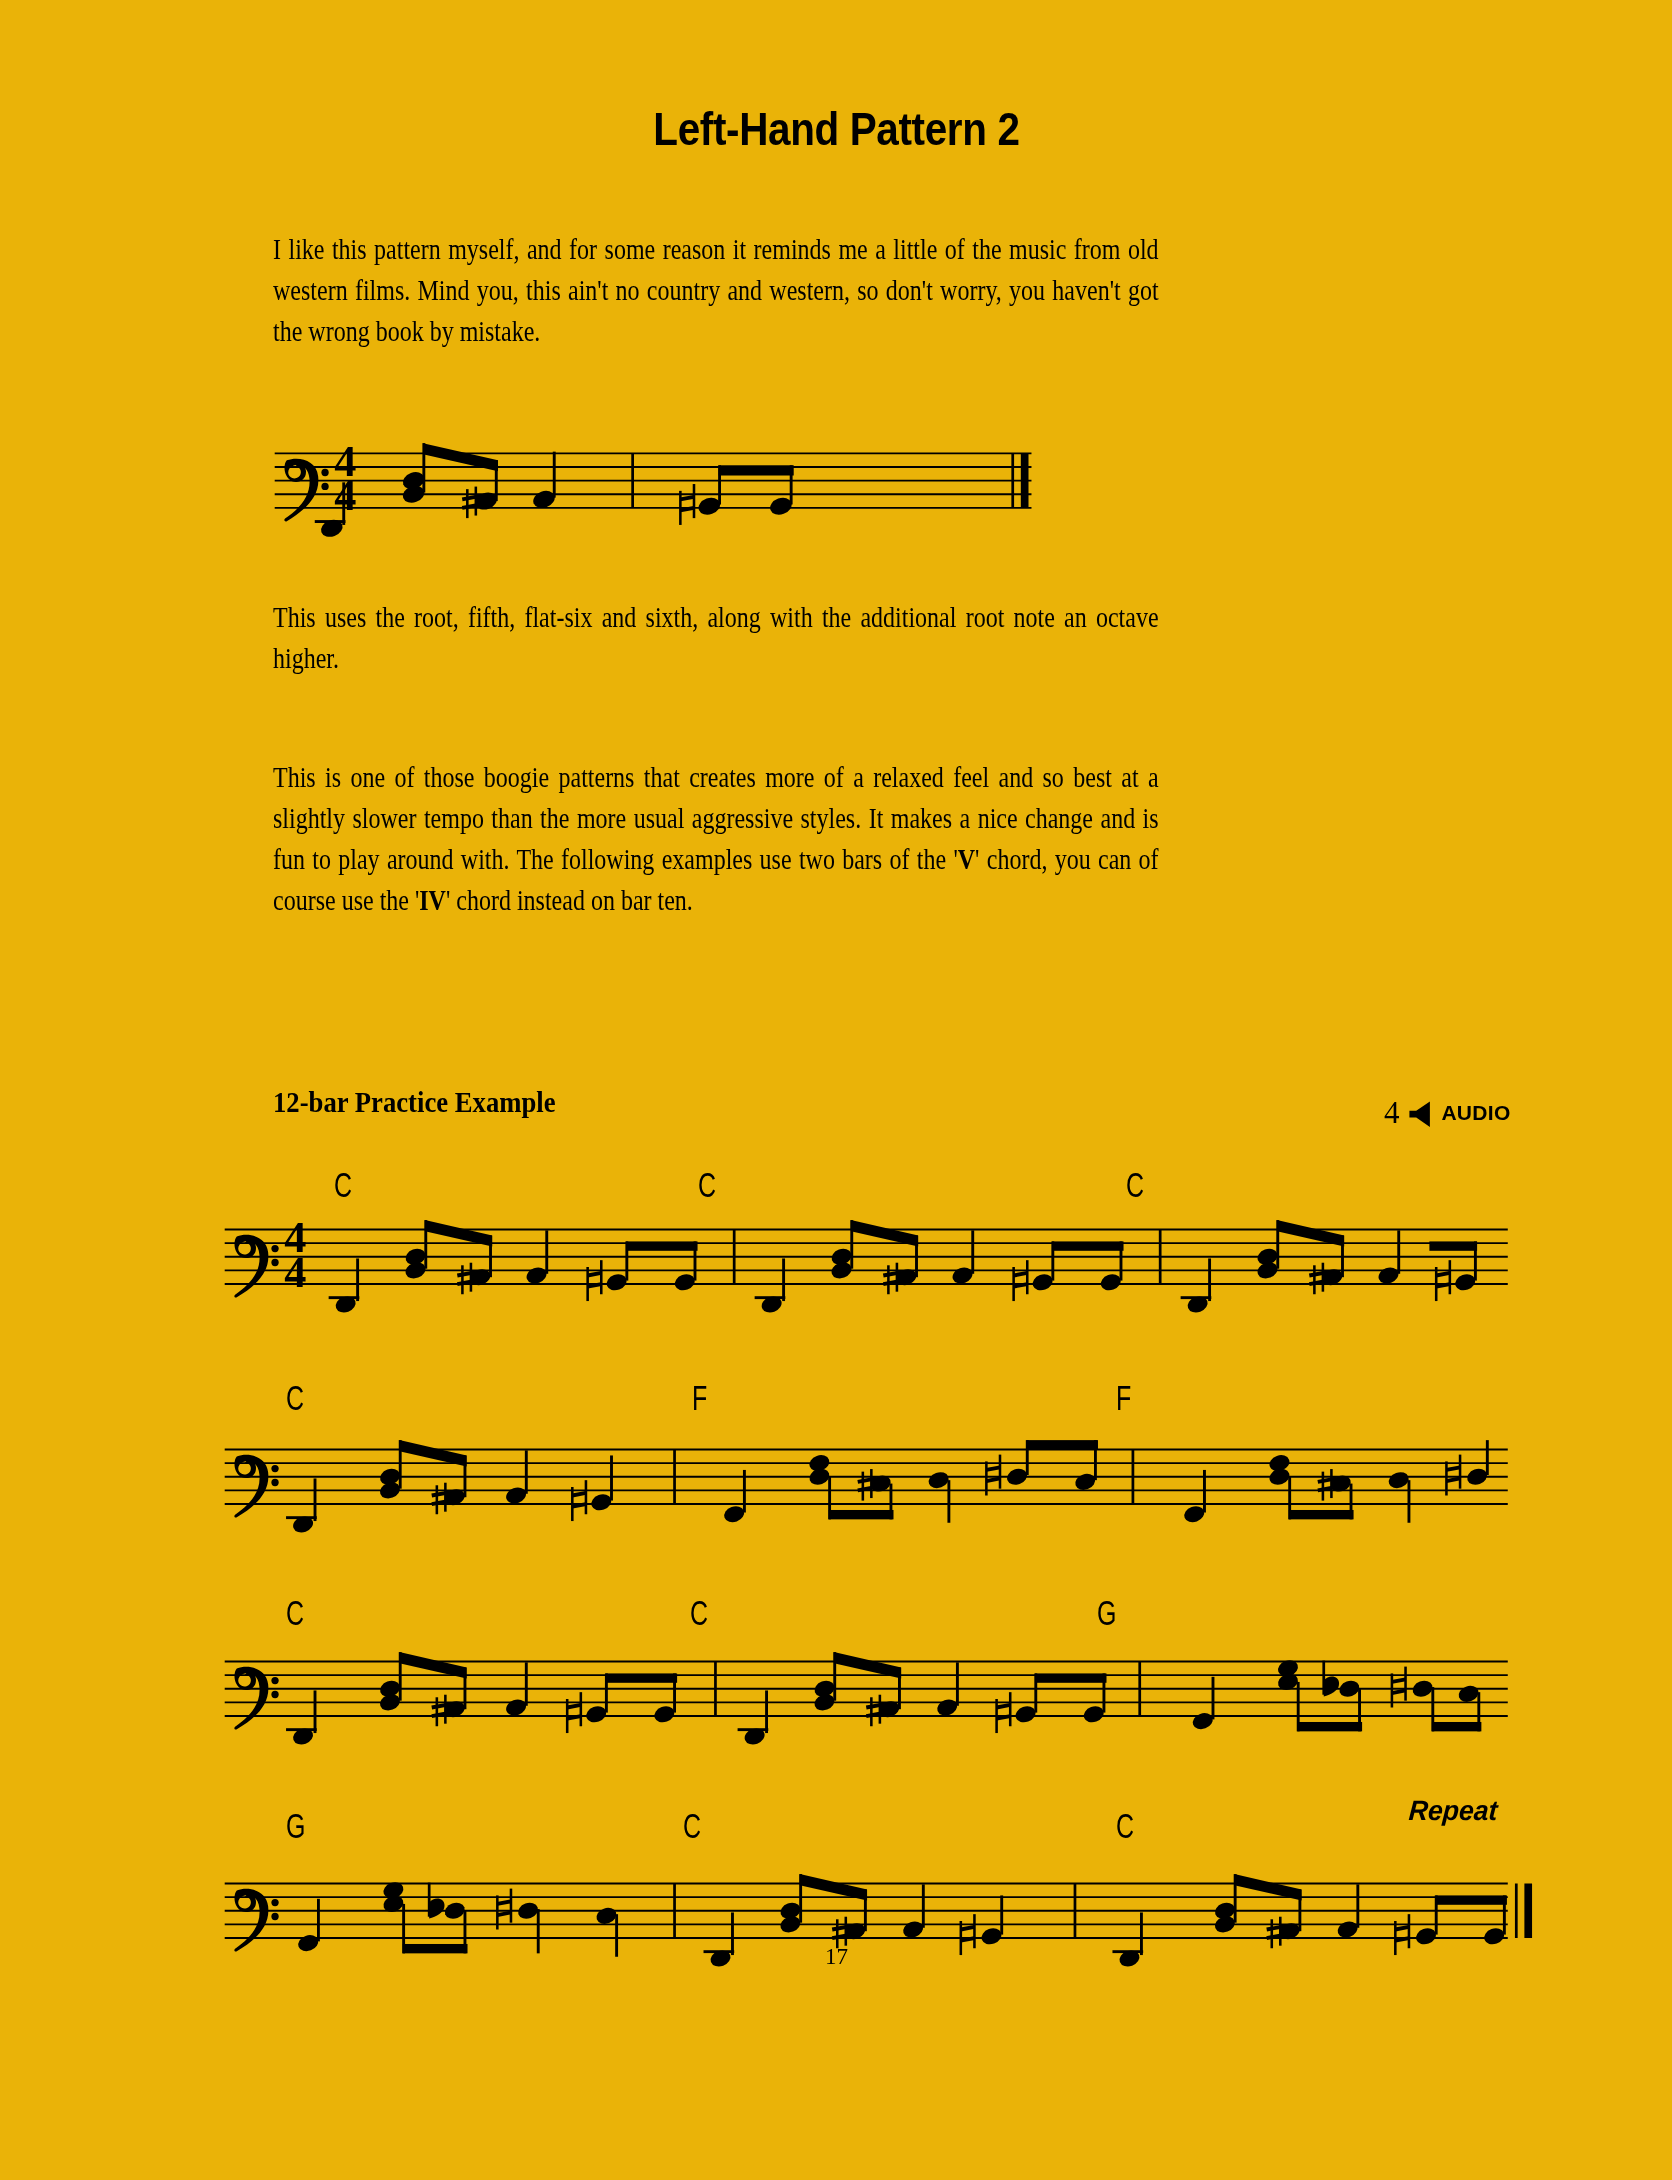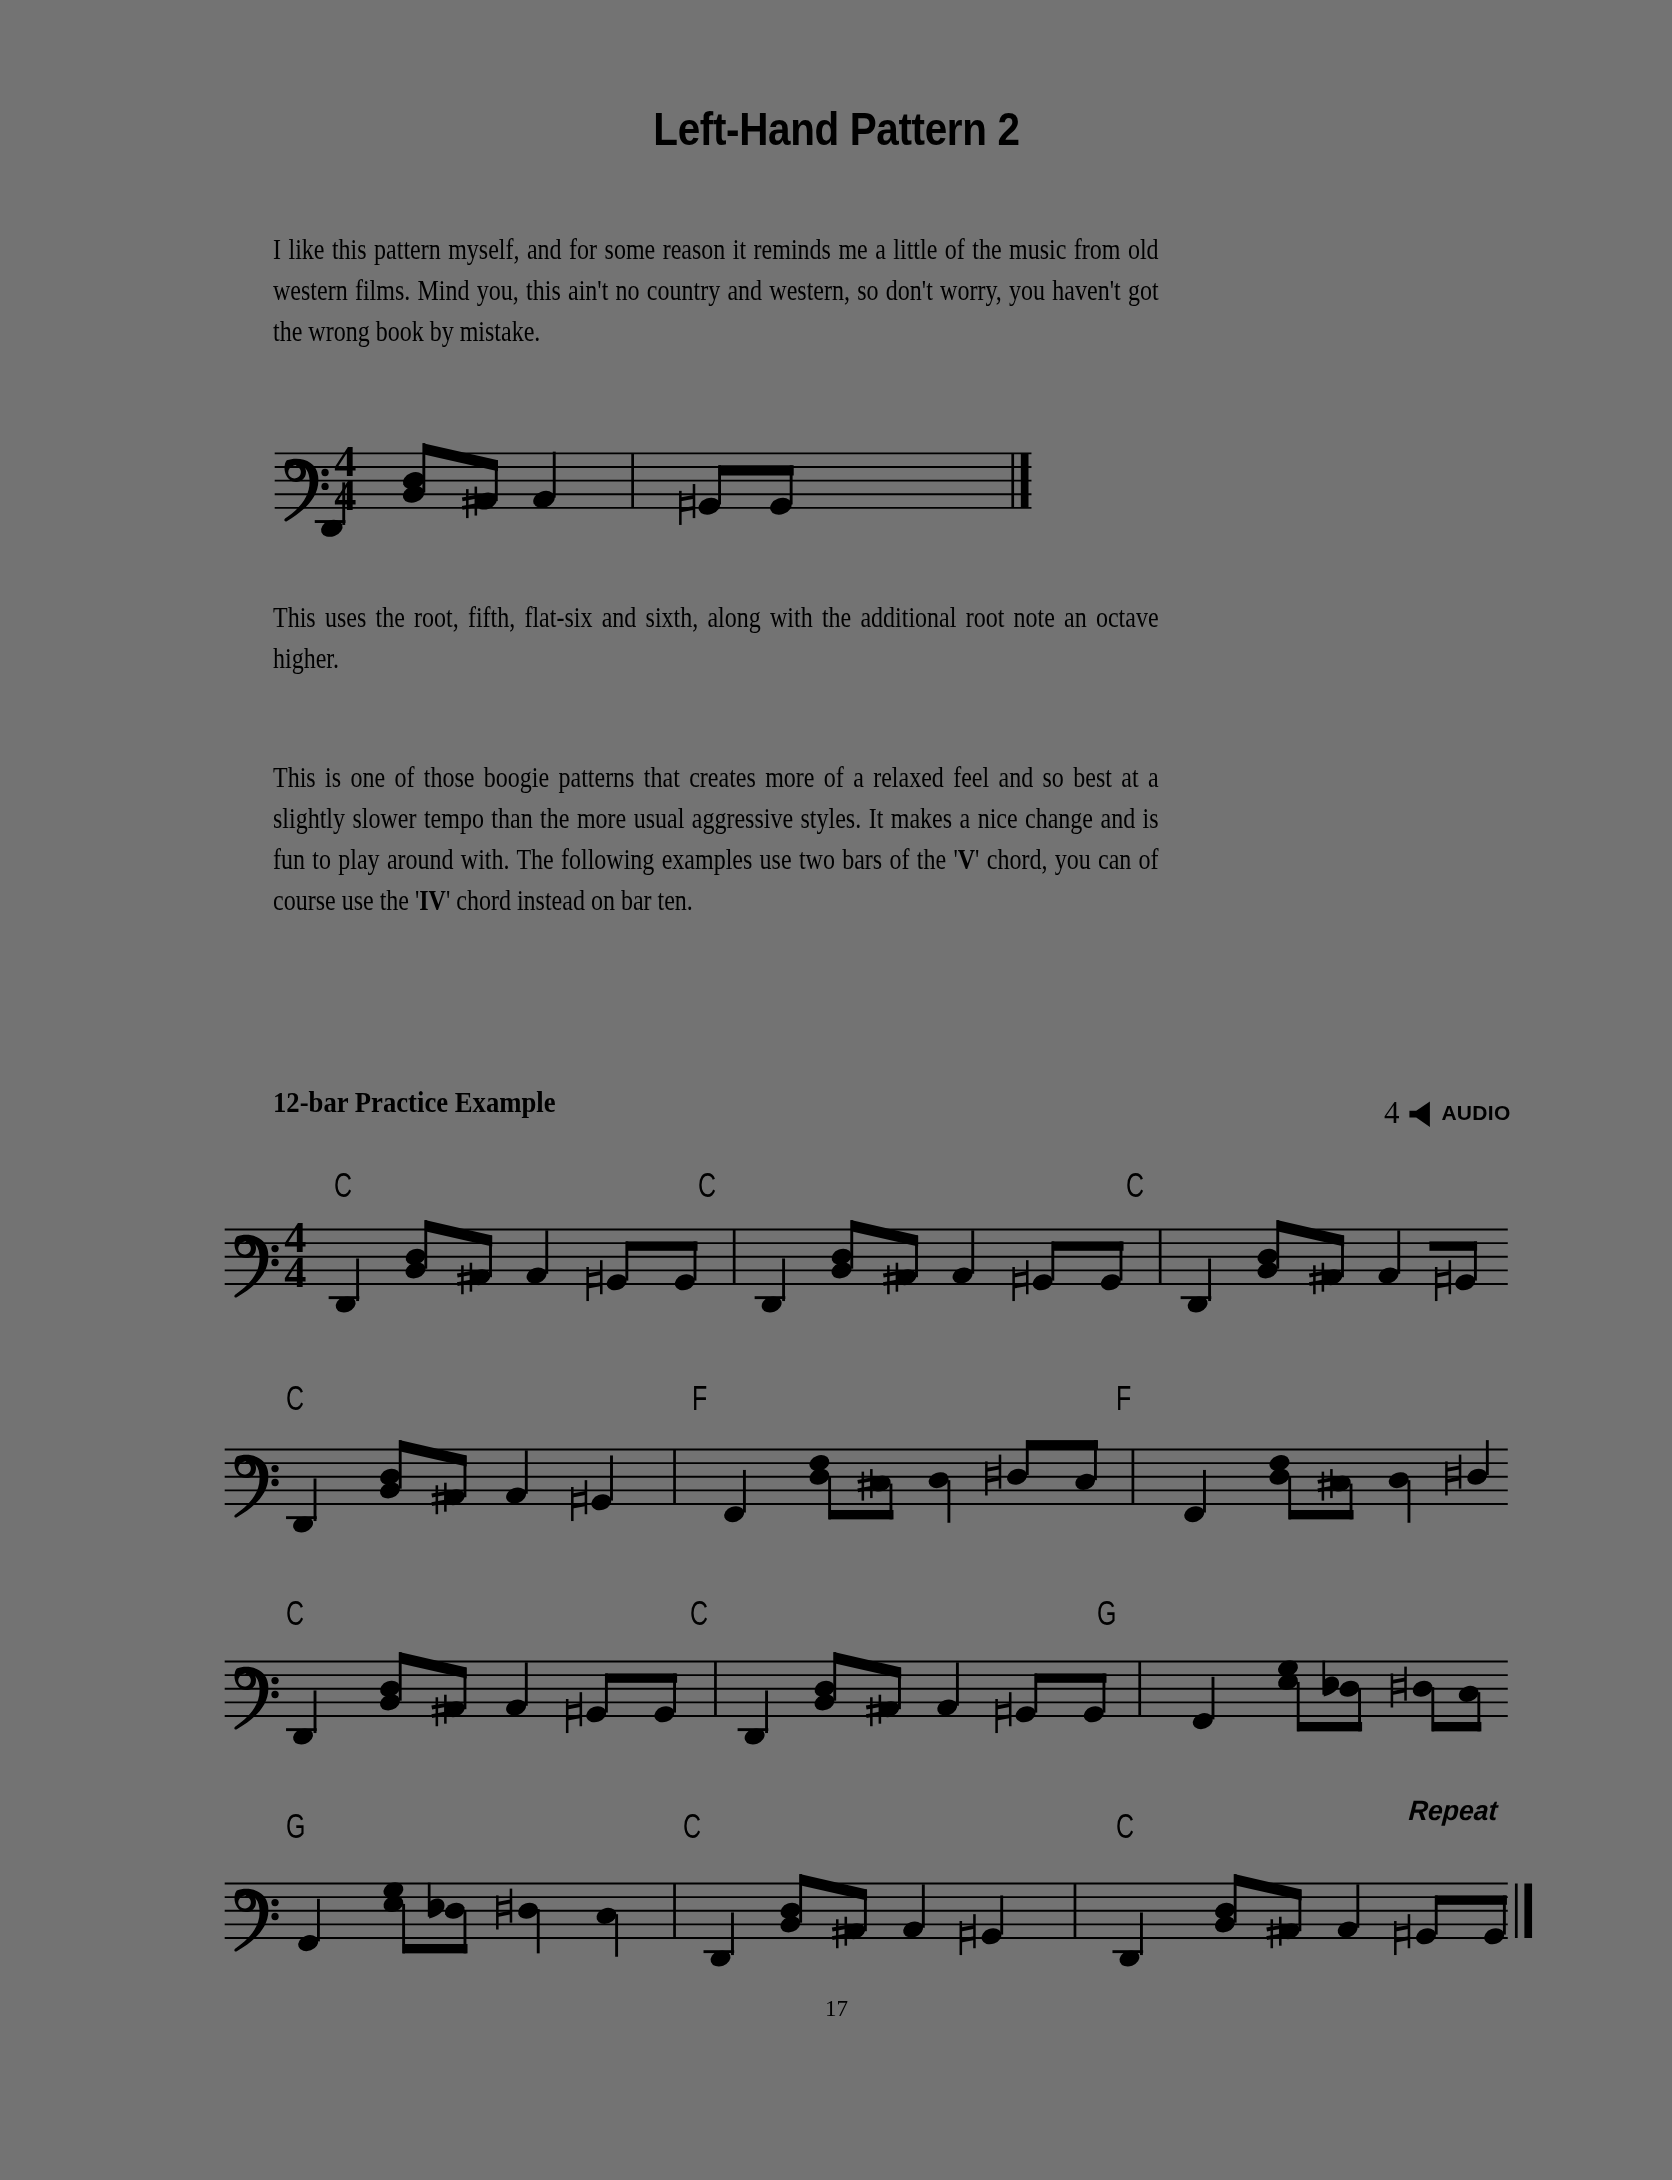--- a/index.html
+++ b/index.html
@@ -9,7 +9,7 @@
     color:#000;
     overflow:hidden;
   }
-  .page{position:absolute;inset:0;background:#737373;}
+  .page{position:absolute;inset:0;background:#eab308;}
 
   
   .title{

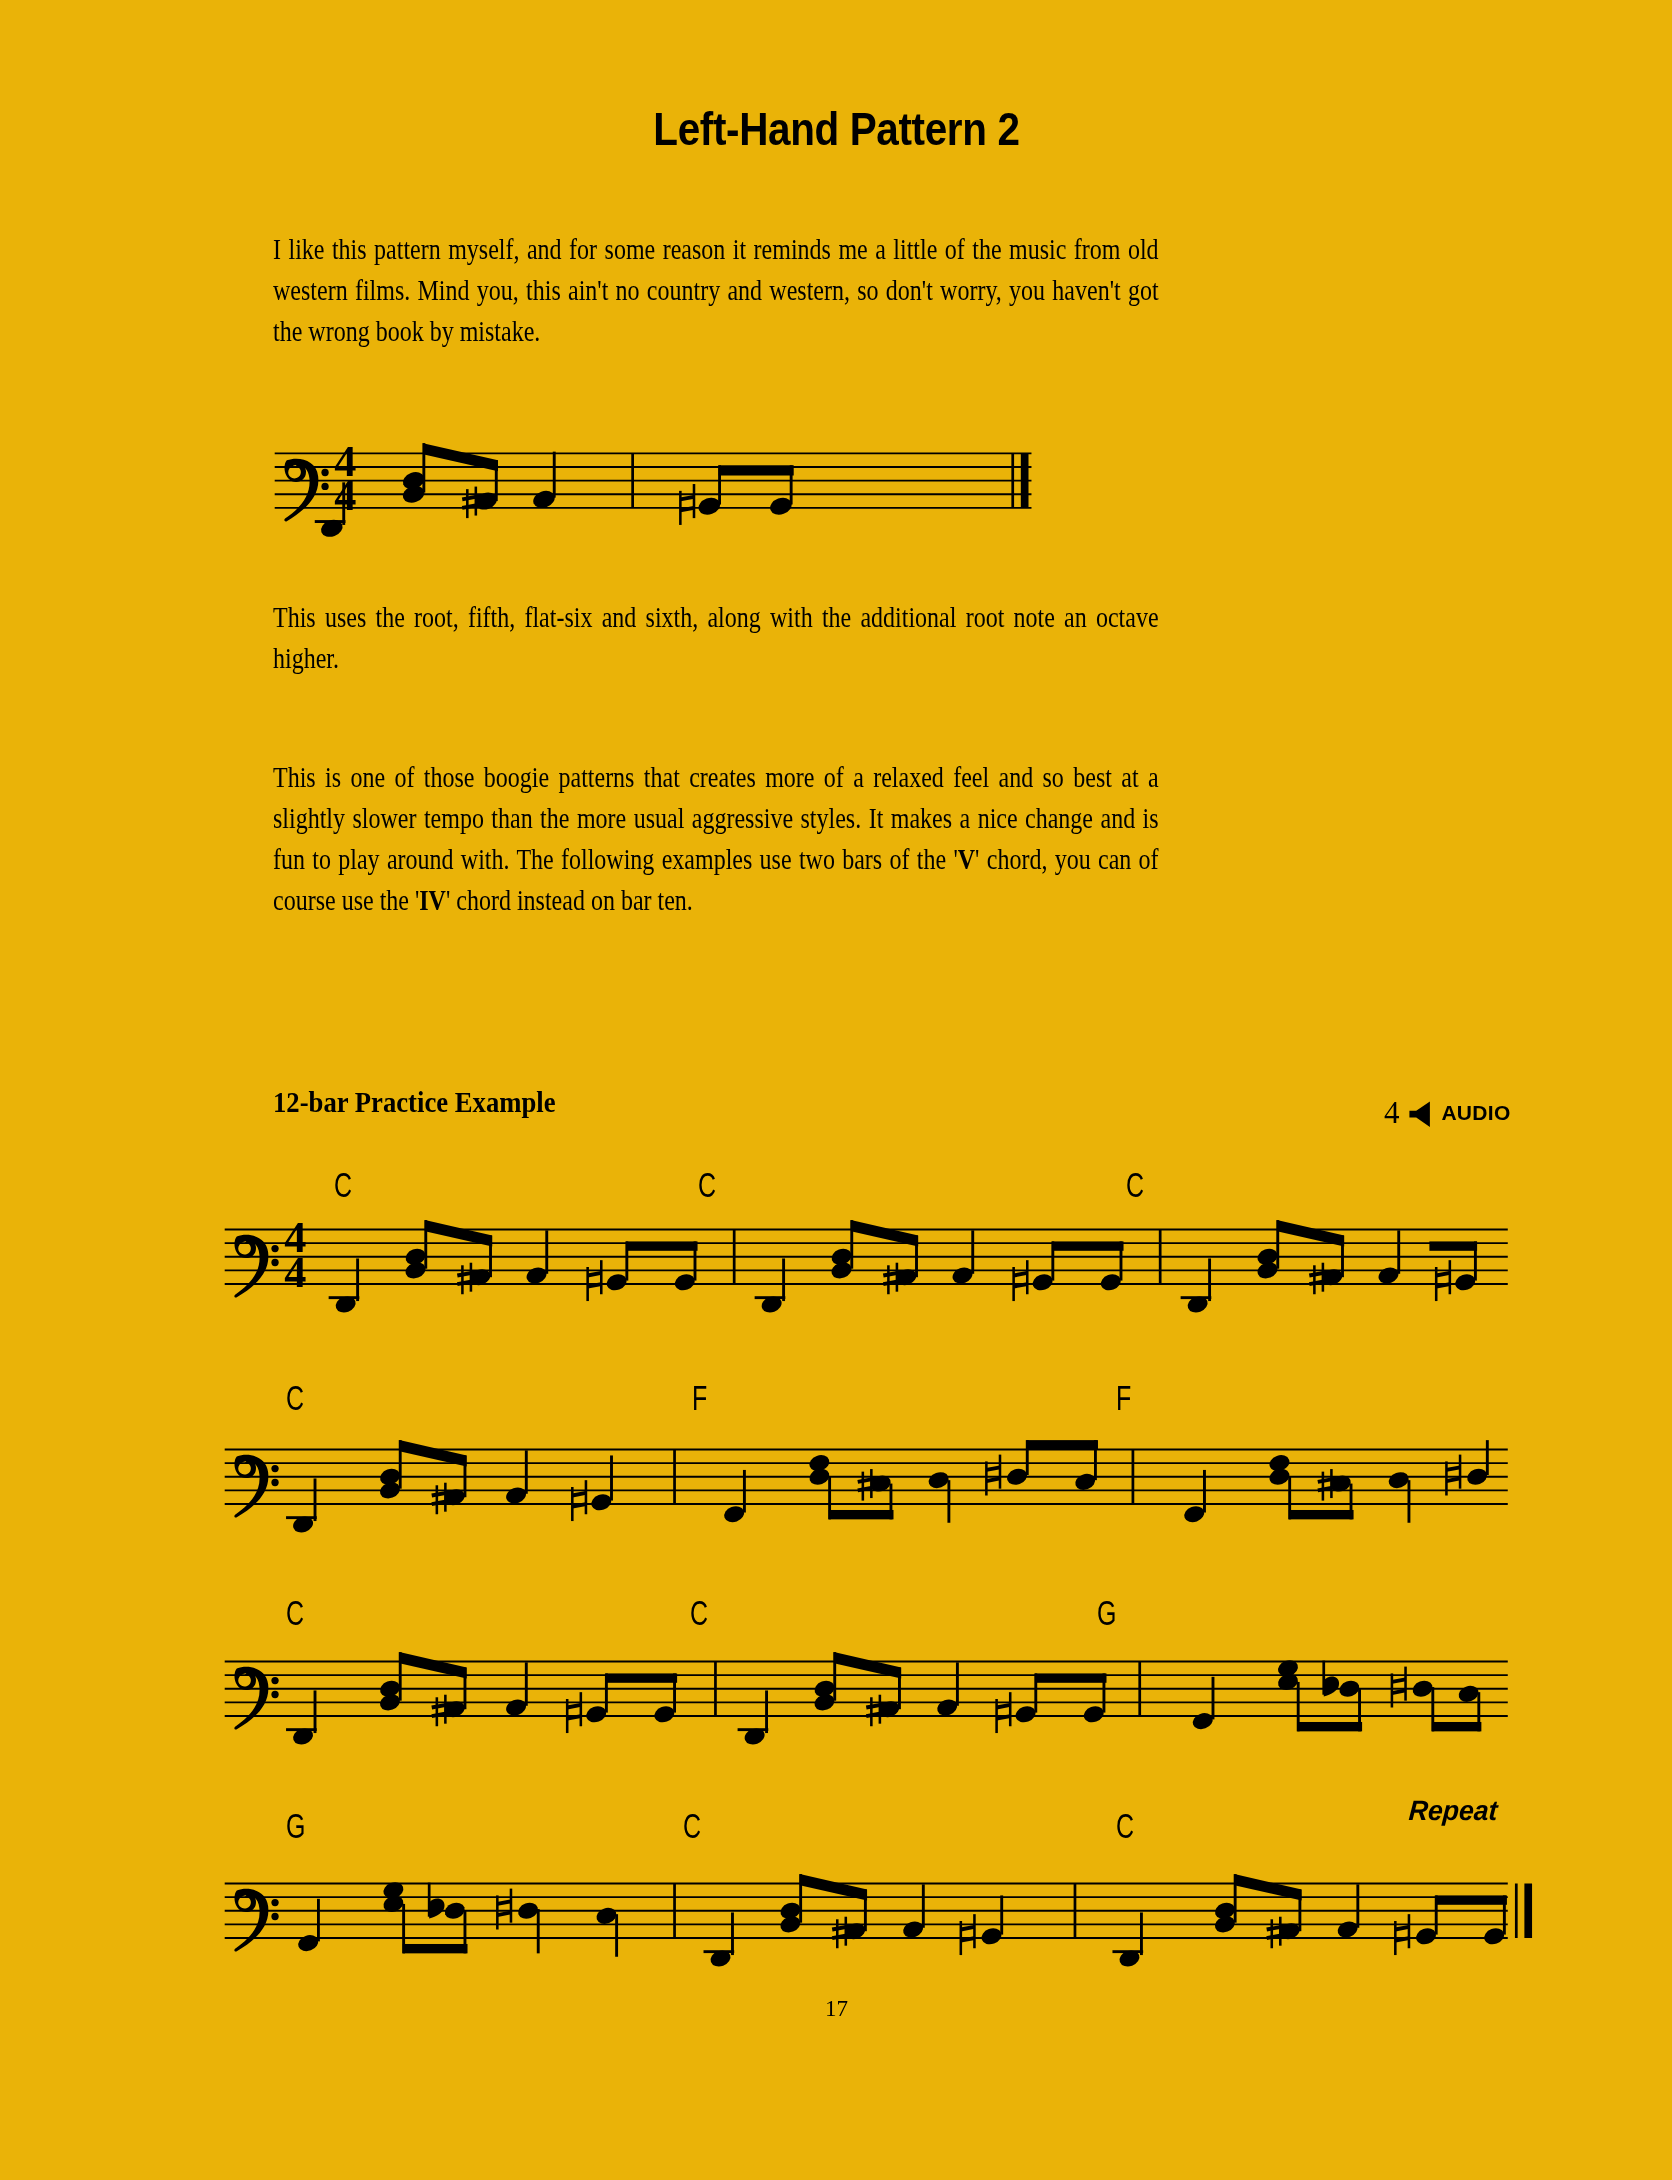--- a/index.html
+++ b/index.html
@@ -90,7 +90,7 @@
 
   
   .page-num{
-    position:absolute;left:0;right:0;top:1996px;
+    position:absolute;left:0;right:0;top:1944px;
     text-align:center;
     font-family:"Liberation Serif", serif;
     font-size:23px;

